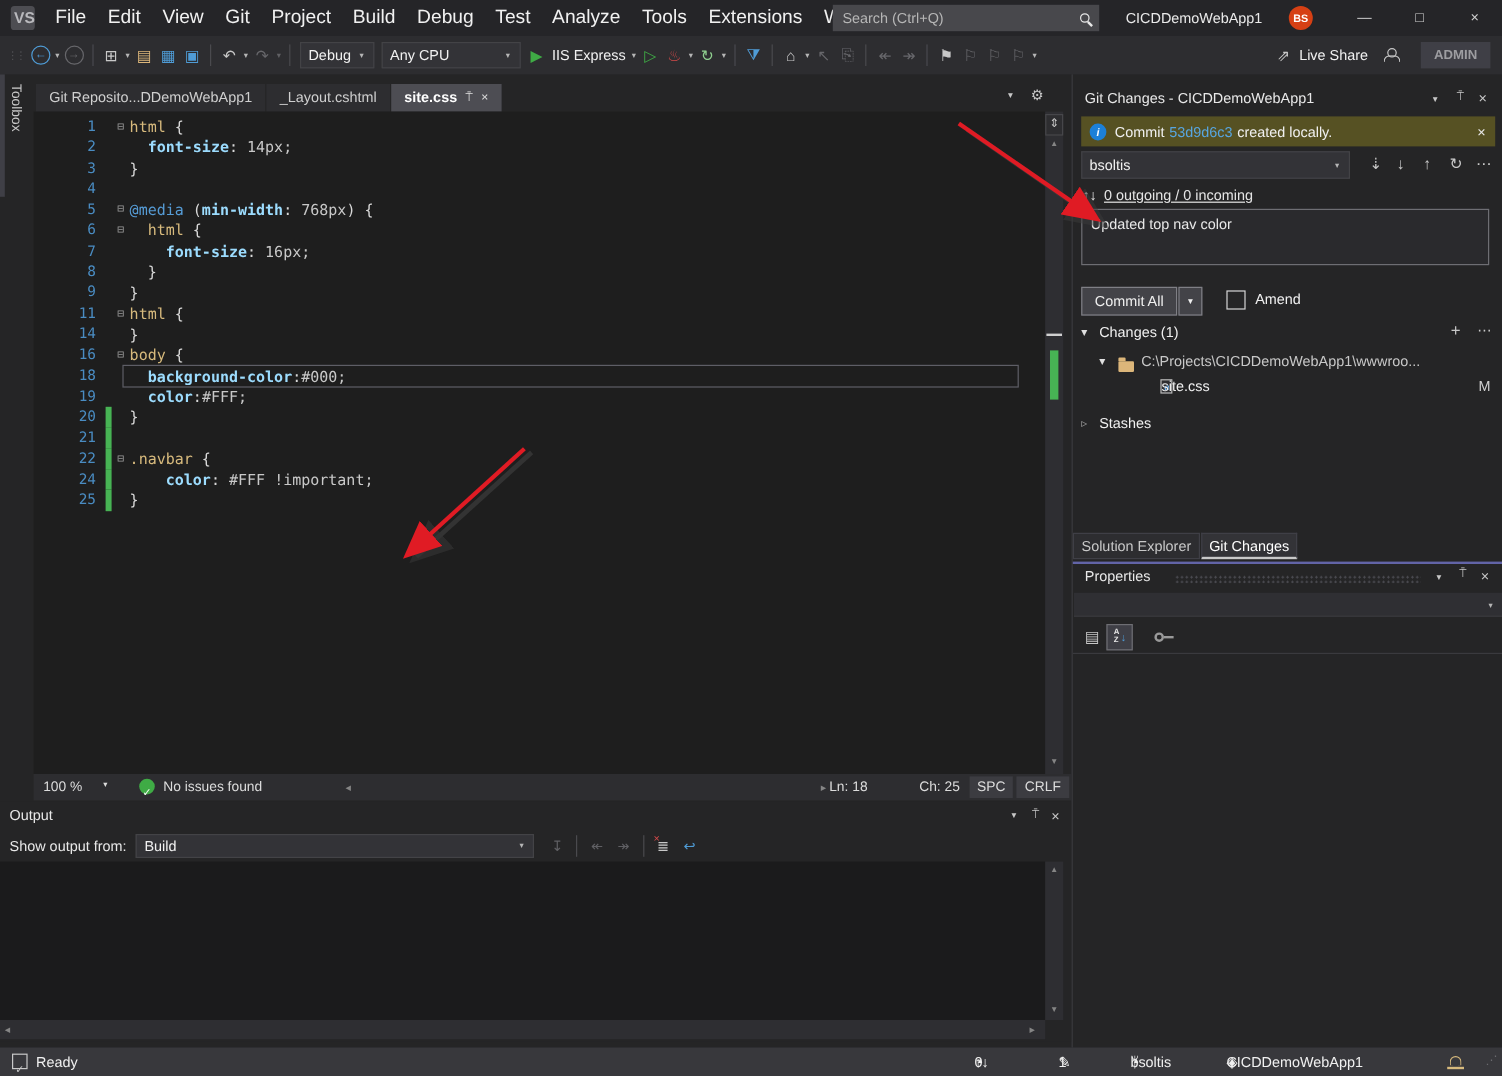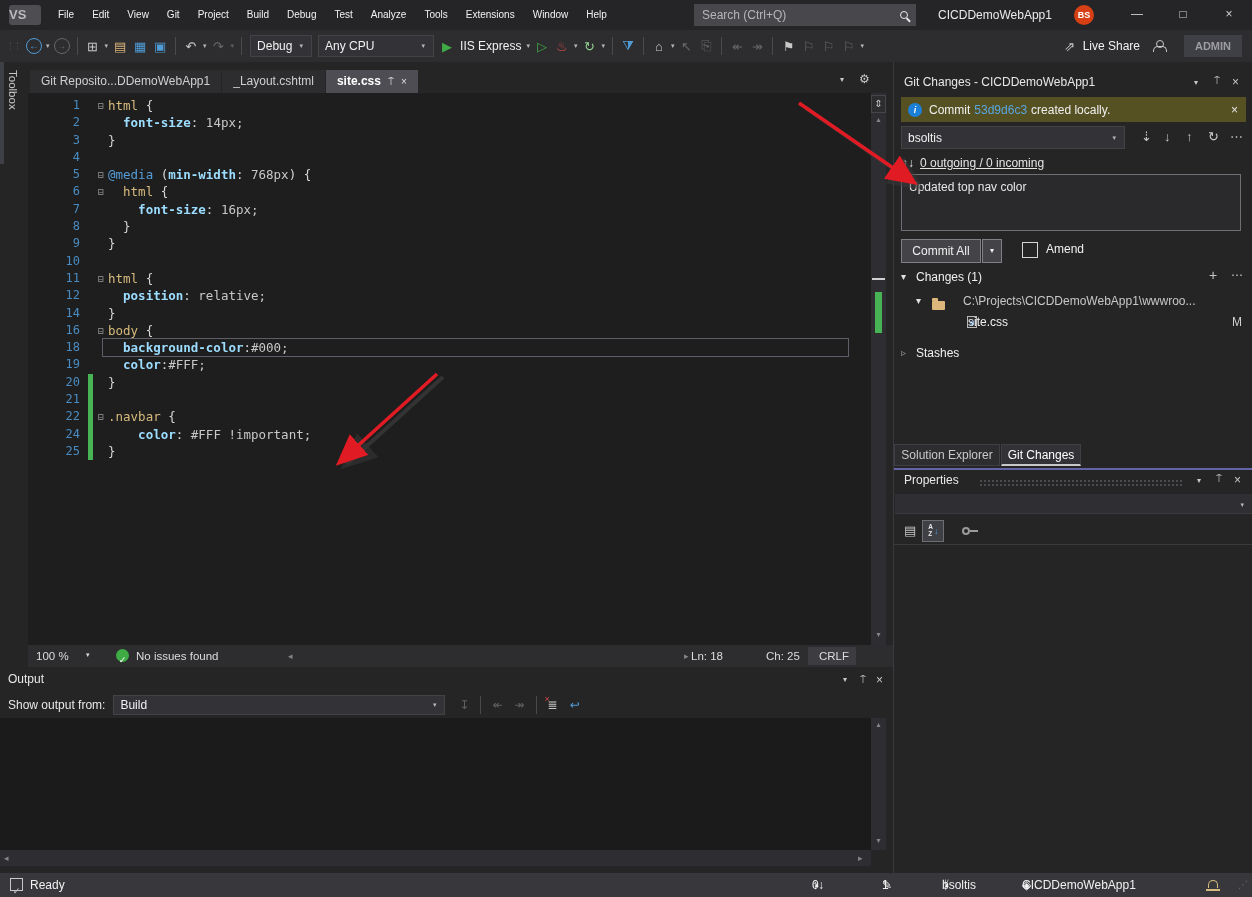--- a/index.html
+++ b/index.html
@@ -8,7 +8,7 @@
   .abs{position:absolute}
   
   #title-bar{left:0;top:0;width:1252px;height:30px;background:#252528;display:flex;align-items:center}
-  .vs-logo{width:32px;height:20px;margin:0 8px 0 9px;background:#4d4d52;border-radius:3px;color:#b9b9bd;font-weight:bold;font-size:13px;text-align:left;line-height:19px}
+  .vs-logo{width:20px;height:20px;margin:0 8px 0 9px;background:#4d4d52;border-radius:3px;color:#b9b9bd;font-weight:bold;font-size:13px;text-align:right;line-height:19px}
   .menu-item{padding:0 9px;line-height:30px;color:#f1f1f1;font-size:10px}
   #search-box{left:694px;top:4px;width:222px;height:22px;background:#48484c;display:flex;align-items:center;padding:0 8px;color:#b6b6b6}
   #search-box .sp{flex:1}

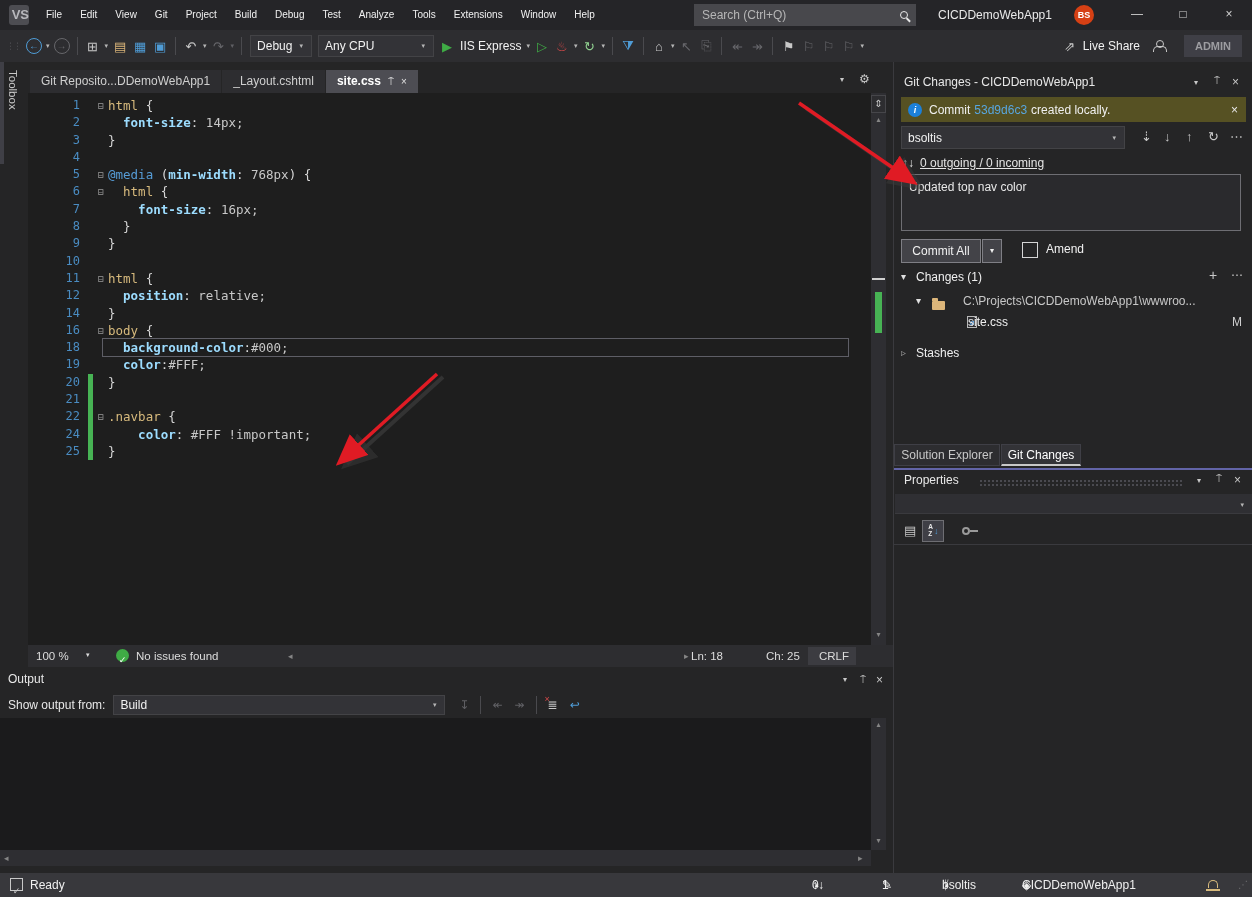--- a/index.html
+++ b/index.html
@@ -9,7 +9,7 @@
   
   #title-bar{left:0;top:0;width:1252px;height:30px;background:#252528;display:flex;align-items:center}
   .vs-logo{width:20px;height:20px;margin:0 8px 0 9px;background:#4d4d52;border-radius:3px;color:#b9b9bd;font-weight:bold;font-size:13px;text-align:right;line-height:19px}
-  .menu-item{padding:0 9px;line-height:30px;color:#f1f1f1;font-size:10px}
+  .menu-item{padding:0 9px;line-height:30px;color:#f1f1f1;font-size:16px}
   #search-box{left:694px;top:4px;width:222px;height:22px;background:#48484c;display:flex;align-items:center;padding:0 8px;color:#b6b6b6}
   #search-box .sp{flex:1}
   .mag{width:8px;height:8px;border:1.5px solid #e8e8e8;border-radius:50%;position:relative;flex:none}

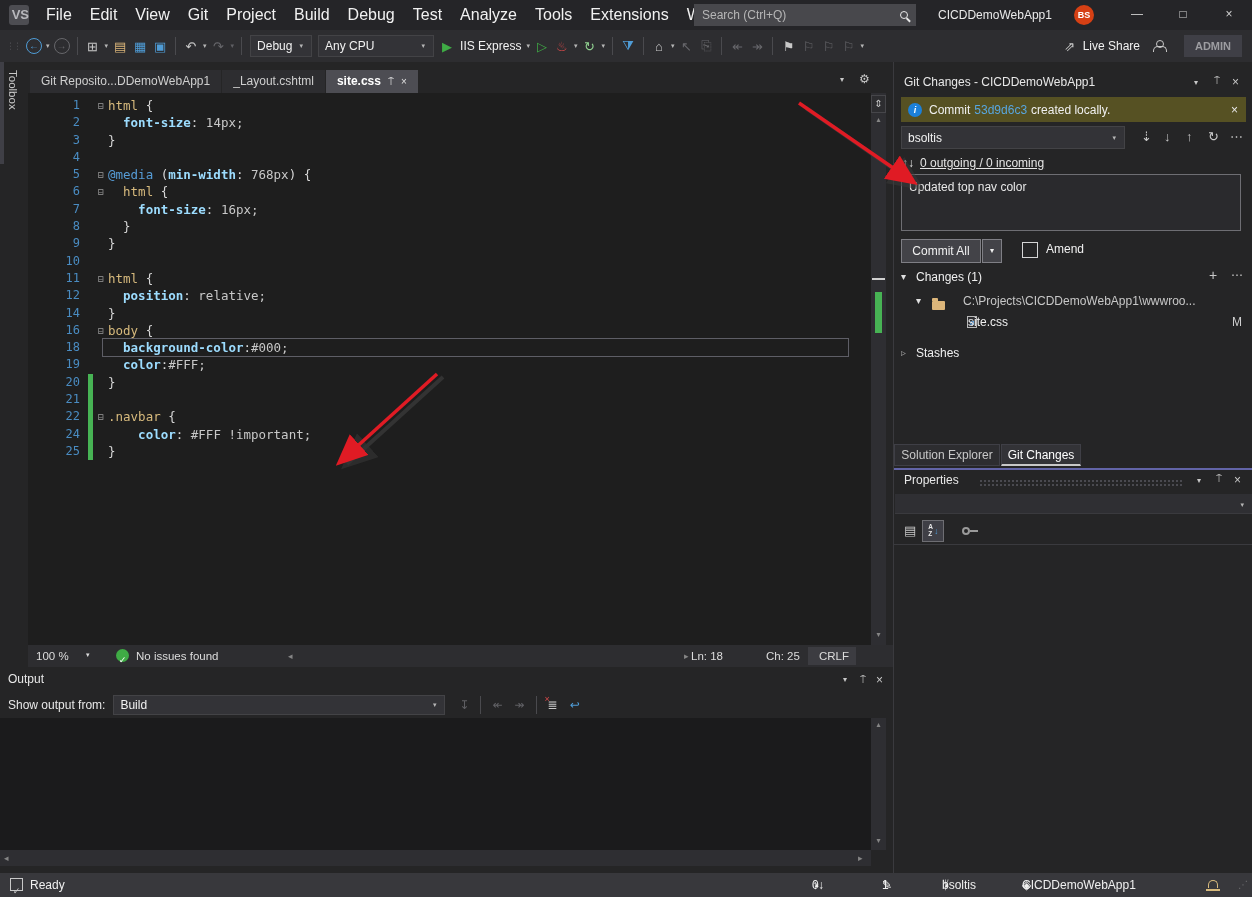--- a/index.html
+++ b/index.html
@@ -92,7 +92,7 @@
   .gitico{top:67px;font-size:13px;color:#c8c8c8}
   #syncrow{left:8px;top:94px;color:#e5e5e5}
   #syncrow u{margin-left:6px}
-  #msgbox{left:7px;top:112px;width:340px;height:57px;background:#2a2a2d;border:1px solid #6e6e73;padding:5px 7px;color:#e8e8e8}
+  #msgbox{left:7px;top:112px;width:340px;height:47px;background:#2a2a2d;border:1px solid #6e6e73;padding:5px 7px;color:#e8e8e8}
   #commit-btn{left:7px;top:177px;width:80px;height:24px;background:#434348;border:1px solid #7f7f85;color:#f0f0f0;text-align:center;line-height:22px}
   #commit-dd{left:88px;top:177px;width:20px;height:24px;background:#434348;border:1px solid #7f7f85;text-align:center;line-height:22px;font-size:8px;color:#f0f0f0}
   #amend-box{left:128px;top:180px;width:16px;height:16px;border:1px solid #d6d6d6}

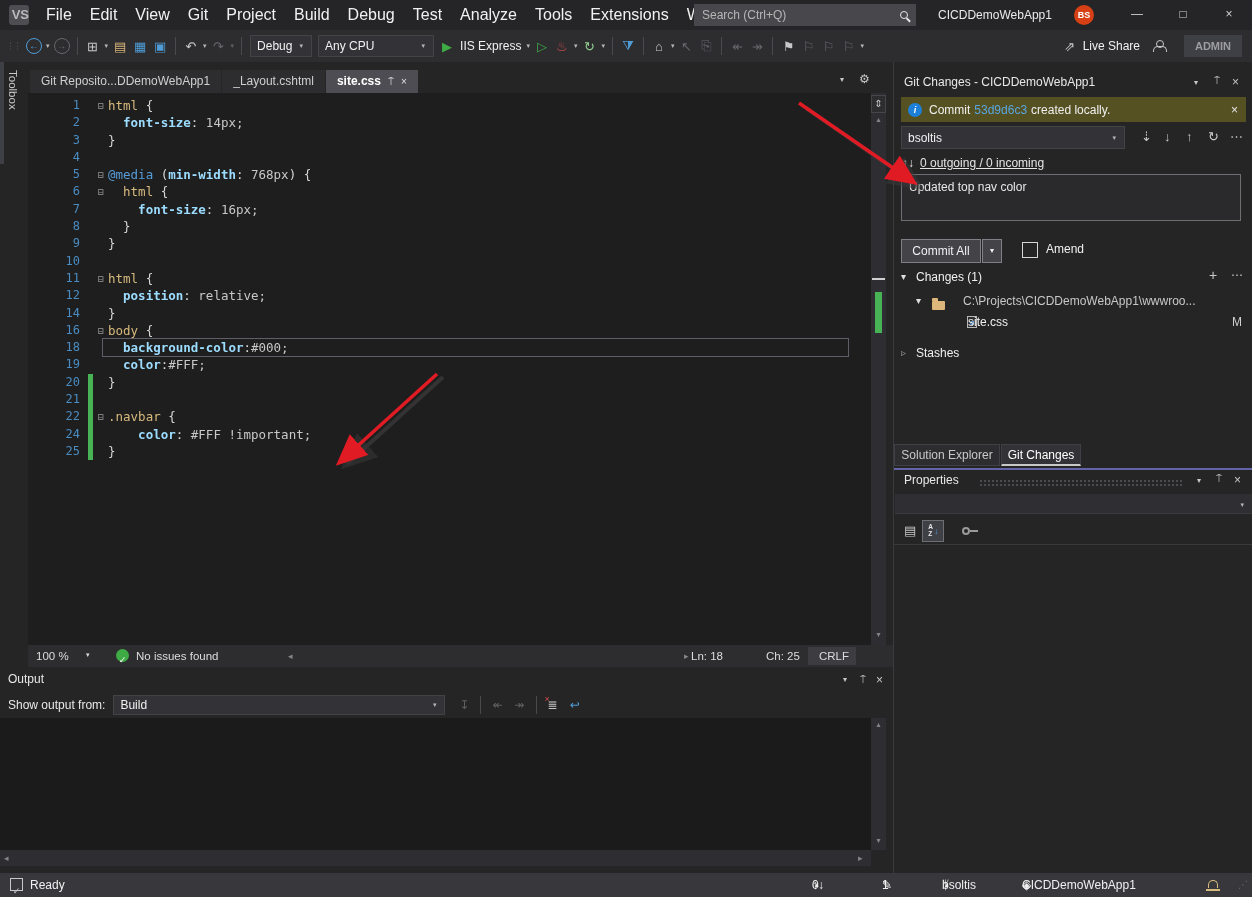--- a/index.html
+++ b/index.html
@@ -255,7 +255,6 @@
         <div class="cl"><span class="ln">7</span><span class="chg"></span><span class="fold"></span><span class="txt"><span class="tk-">    </span><span class="tk-prop">font-size</span><span class="tk-pun">: </span><span class="tk-val">16px;</span></span></div>
         <div class="cl"><span class="ln">8</span><span class="chg"></span><span class="fold"></span><span class="txt"><span class="tk-pun">  }</span></span></div>
         <div class="cl"><span class="ln">9</span><span class="chg"></span><span class="fold"></span><span class="txt"><span class="tk-pun">}</span></span></div>
-        <div class="cl"><span class="ln">10</span><span class="chg"></span><span class="fold"></span><span class="txt"></span></div>
         <div class="cl"><span class="ln">11</span><span class="chg"></span><span class="fold">⊟</span><span class="txt"><span class="tk-sel">html </span><span class="tk-pun">{</span></span></div>
         <div class="cl"><span class="ln">12</span><span class="chg"></span><span class="fold"></span><span class="txt"><span class="tk-">  </span><span class="tk-prop">position</span><span class="tk-pun">: </span><span class="tk-val">relative;</span></span></div>
         <div class="cl"><span class="ln">14</span><span class="chg"></span><span class="fold"></span><span class="txt"><span class="tk-pun">}</span></span></div>

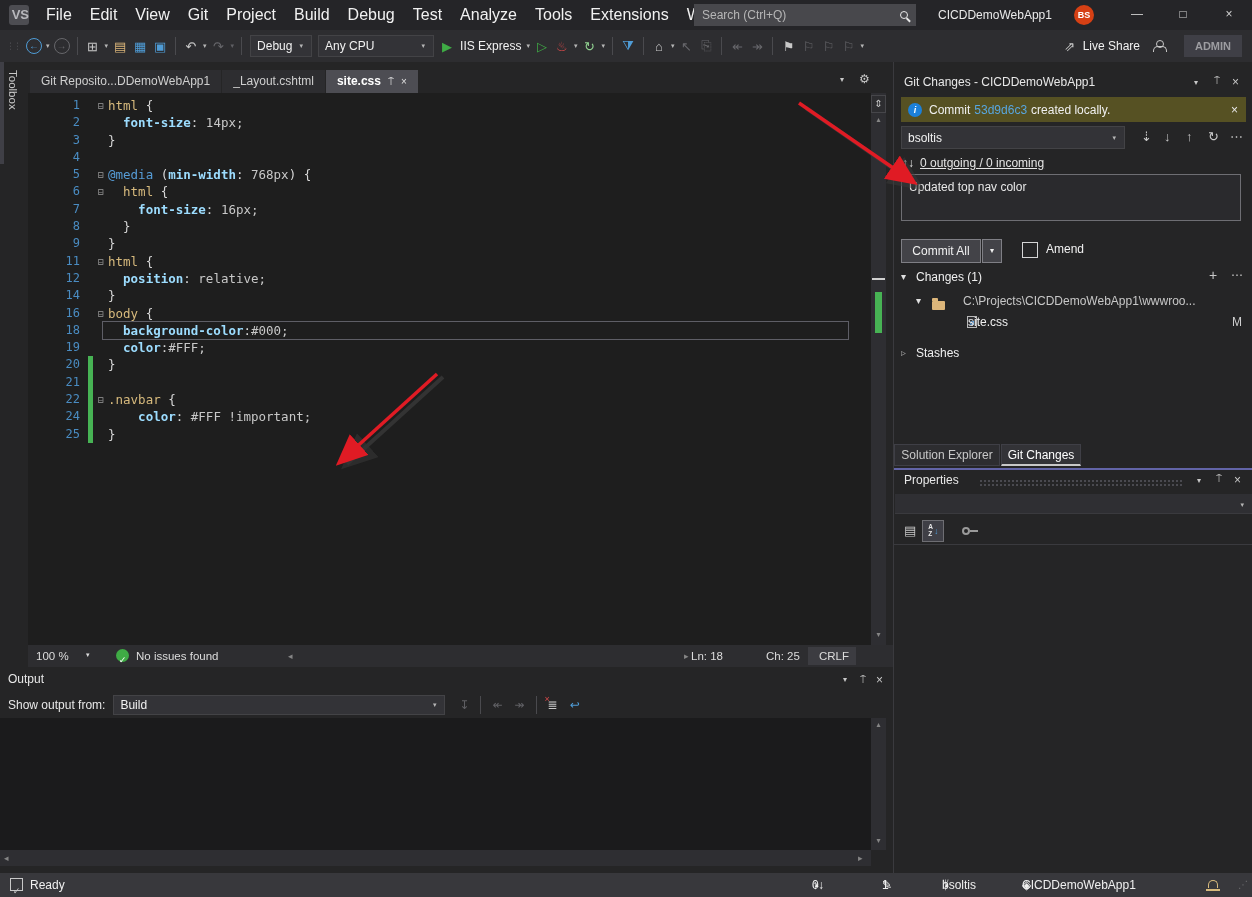--- a/index.html
+++ b/index.html
@@ -256,7 +256,6 @@
         <div class="cl"><span class="ln">8</span><span class="chg"></span><span class="fold"></span><span class="txt"><span class="tk-pun">  }</span></span></div>
         <div class="cl"><span class="ln">9</span><span class="chg"></span><span class="fold"></span><span class="txt"><span class="tk-pun">}</span></span></div>
         <div class="cl"><span class="ln">11</span><span class="chg"></span><span class="fold">⊟</span><span class="txt"><span class="tk-sel">html </span><span class="tk-pun">{</span></span></div>
-        <div class="cl"><span class="ln">12</span><span class="chg"></span><span class="fold"></span><span class="txt"><span class="tk-">  </span><span class="tk-prop">position</span><span class="tk-pun">: </span><span class="tk-val">relative;</span></span></div>
         <div class="cl"><span class="ln">14</span><span class="chg"></span><span class="fold"></span><span class="txt"><span class="tk-pun">}</span></span></div>
         <div class="cl"><span class="ln">16</span><span class="chg"></span><span class="fold">⊟</span><span class="txt"><span class="tk-sel">body </span><span class="tk-pun">{</span></span></div>
         <div class="cl cur"><span class="ln">18</span><span class="chg"></span><span class="fold"></span><span class="txt"><span class="tk-">  </span><span class="tk-prop">background-color</span><span class="tk-pun">:</span><span class="tk-val">#000;</span></span></div>

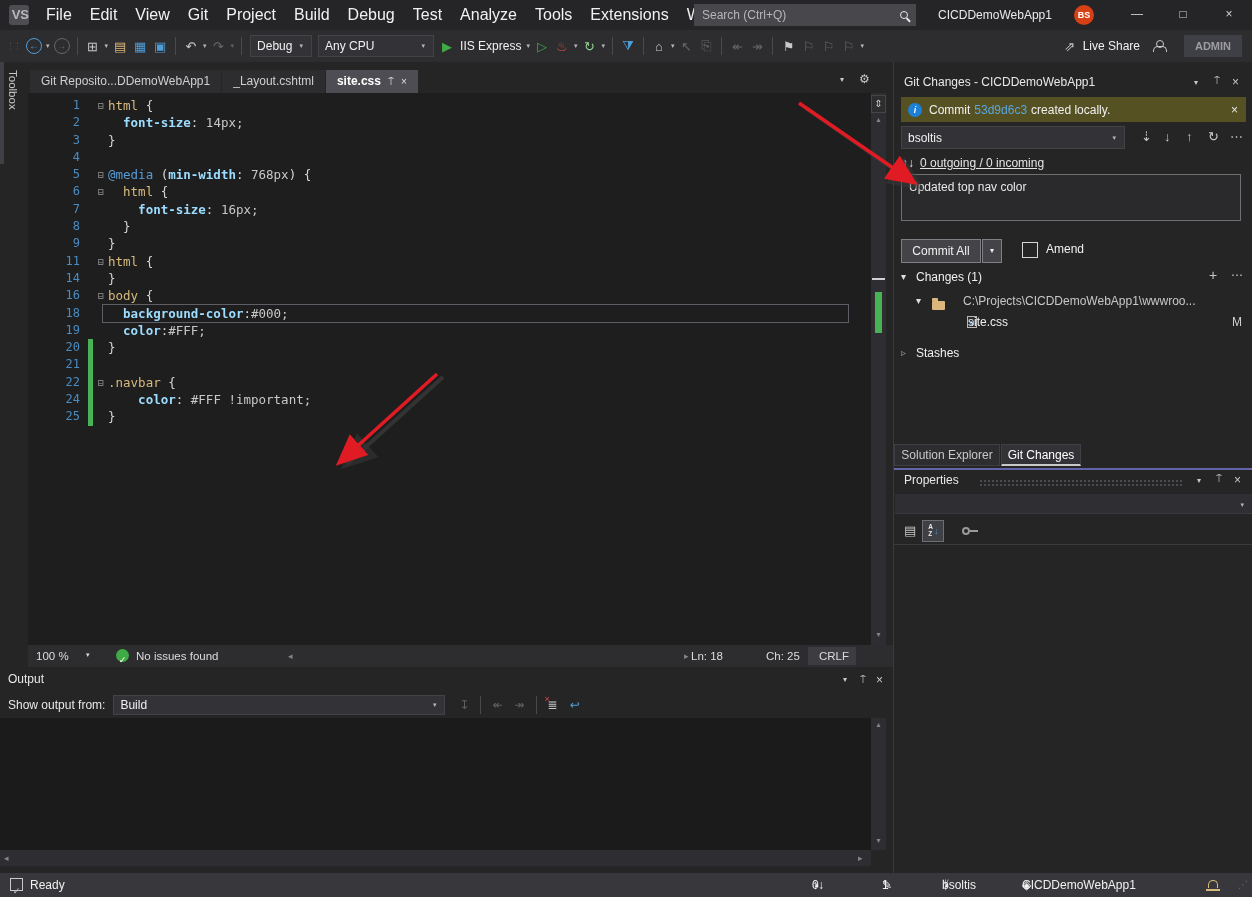--- a/index.html
+++ b/index.html
@@ -361,7 +361,7 @@
 
   <span class="abs treearrow" style="left:22px;top:233px">▾</span>
   <span class="abs folder" style="left:38px;top:236px"></span>
-  <span class="abs" style="left:69px;top:232px;color:#c8c8c8">C:\Projects\CICDDemoWebApp1\wwwroo...</span>
+  <span class="abs" style="left:57px;top:232px;color:#c8c8c8">C:\Projects\CICDDemoWebApp1\wwwroo...</span>
 
   <span class="abs cssfile" style="left:57px;top:254px"></span>
   <span class="abs" style="left:74px;top:253px;color:#f0f0f0">site.css</span>

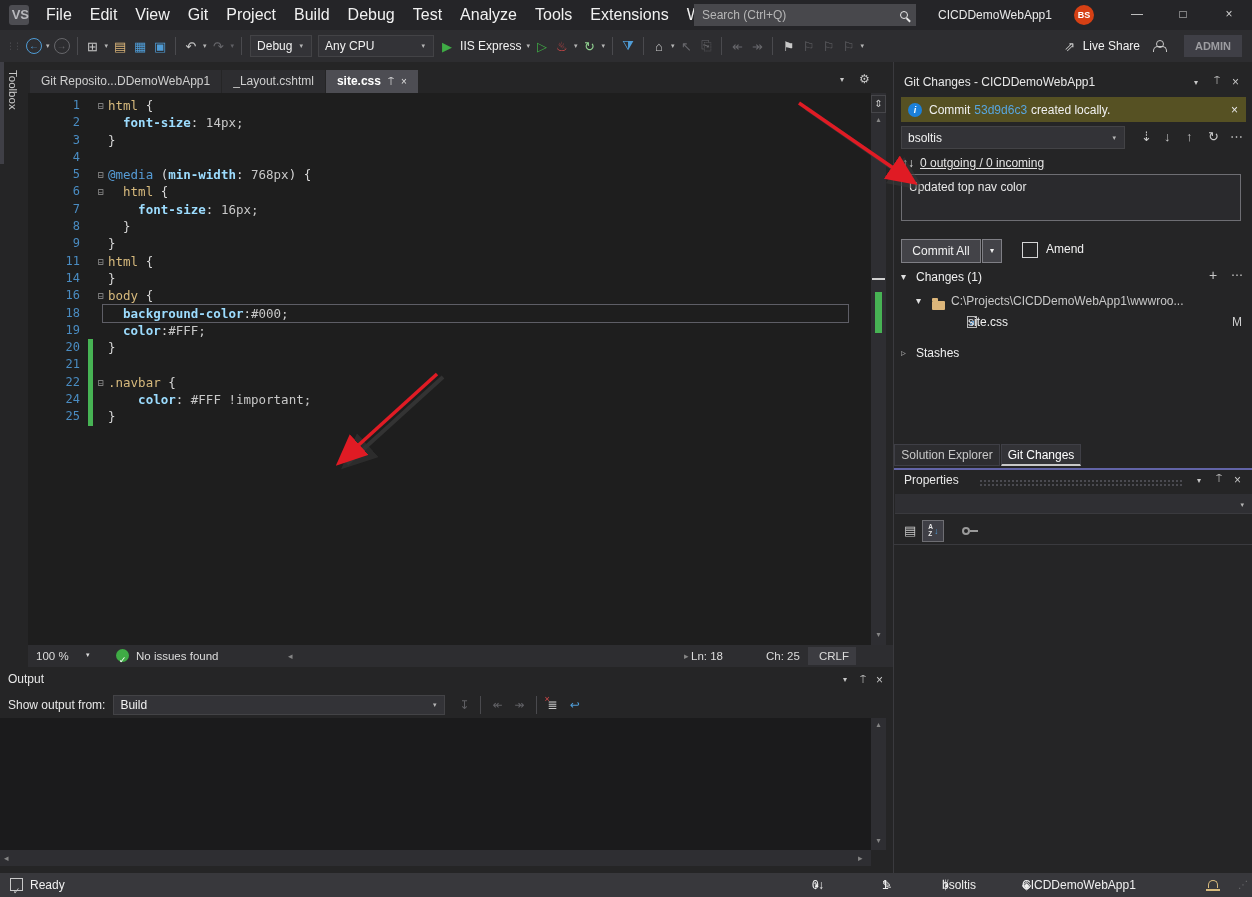--- a/index.html
+++ b/index.html
@@ -284,7 +284,7 @@
       <span style="left:663px">Ln: 18</span>
       <span style="left:738px">Ch: 25</span>
       <span class="cell" style="left:780px;width:36px">SPC</span>
-      <span class="cell" style="left:784px;width:44px">CRLF</span>
+      <span class="cell" style="left:819px;width:44px">CRLF</span>
     </div>
   </div>
 

